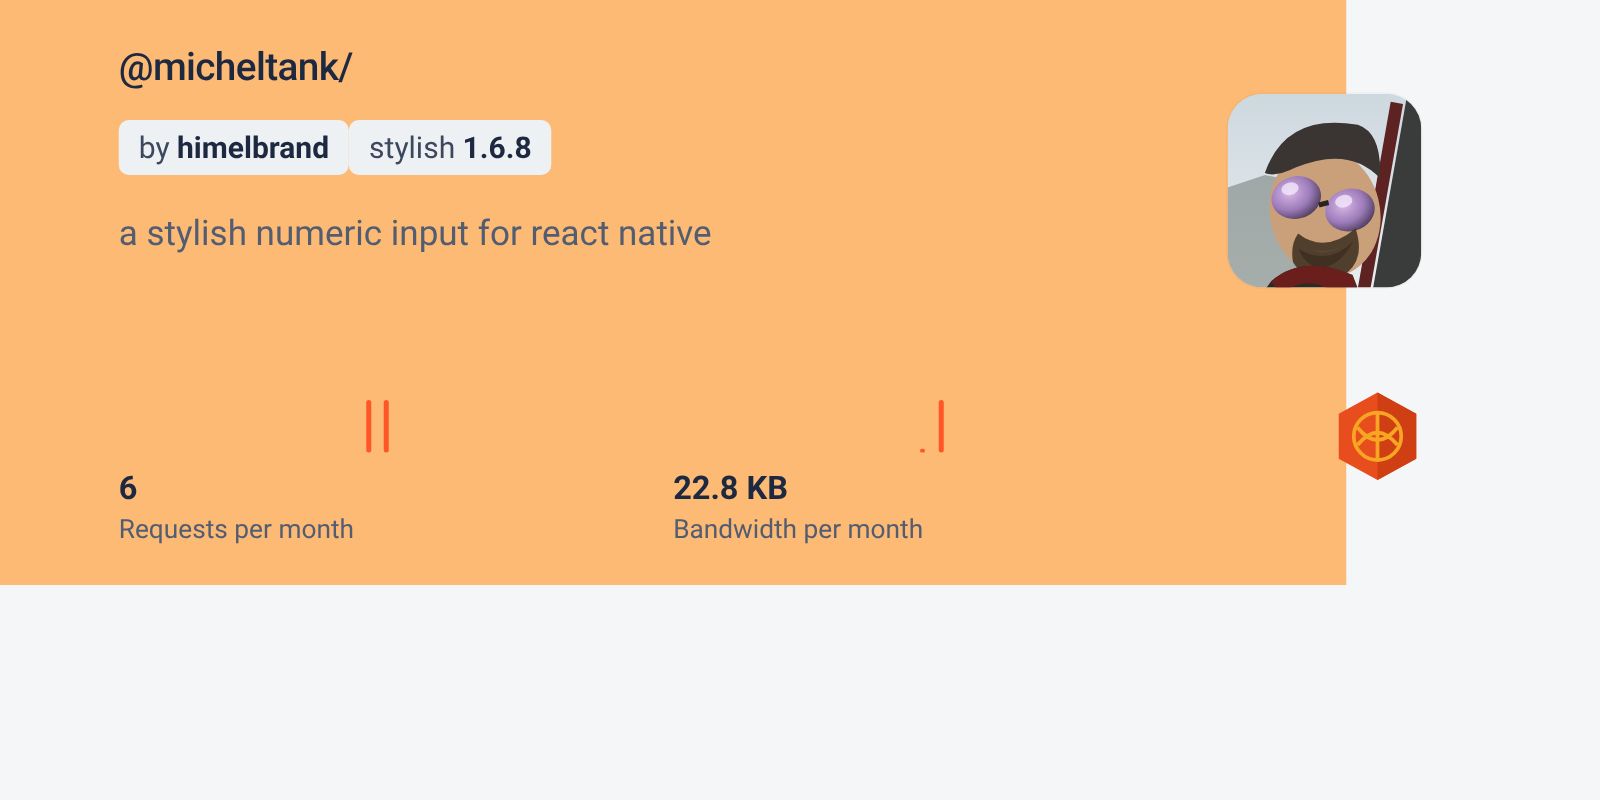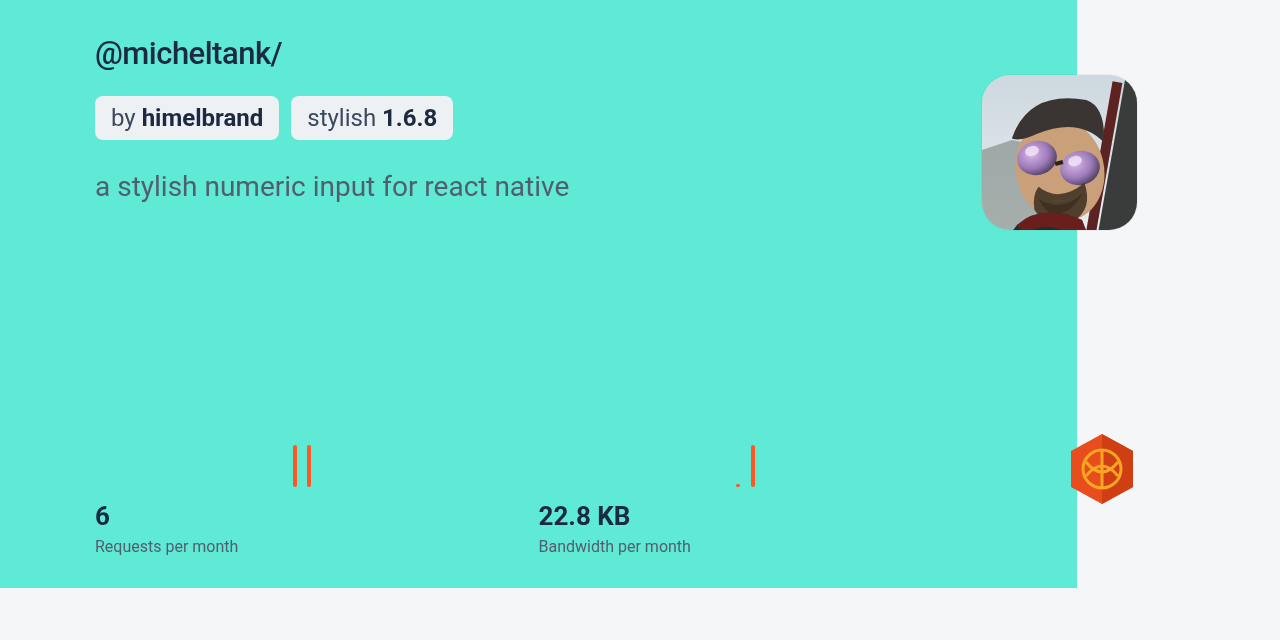--- a/index.html
+++ b/index.html
@@ -11,9 +11,9 @@
     overflow: hidden;
   }
   .card {
-    background: #5eead4;
+    background: #fdba74;
     width: 1077px;
-    height: 588px;
+    height: 468px;
     padding: 35px 95px 15px 95px;
     position: relative;
   }

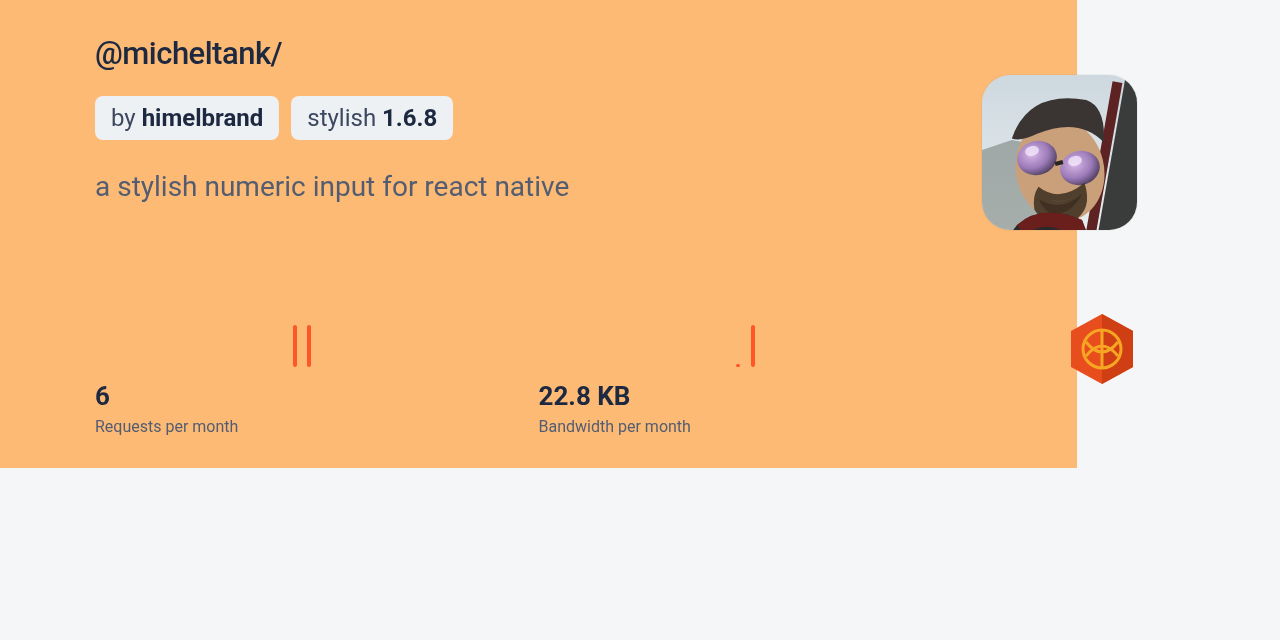--- a/index.html
+++ b/index.html
@@ -33,7 +33,6 @@
   .badges {
     margin-top: 24px;
     display: flex;
-    gap: 12px;
   }
   .badge {
     background: #eef1f4;

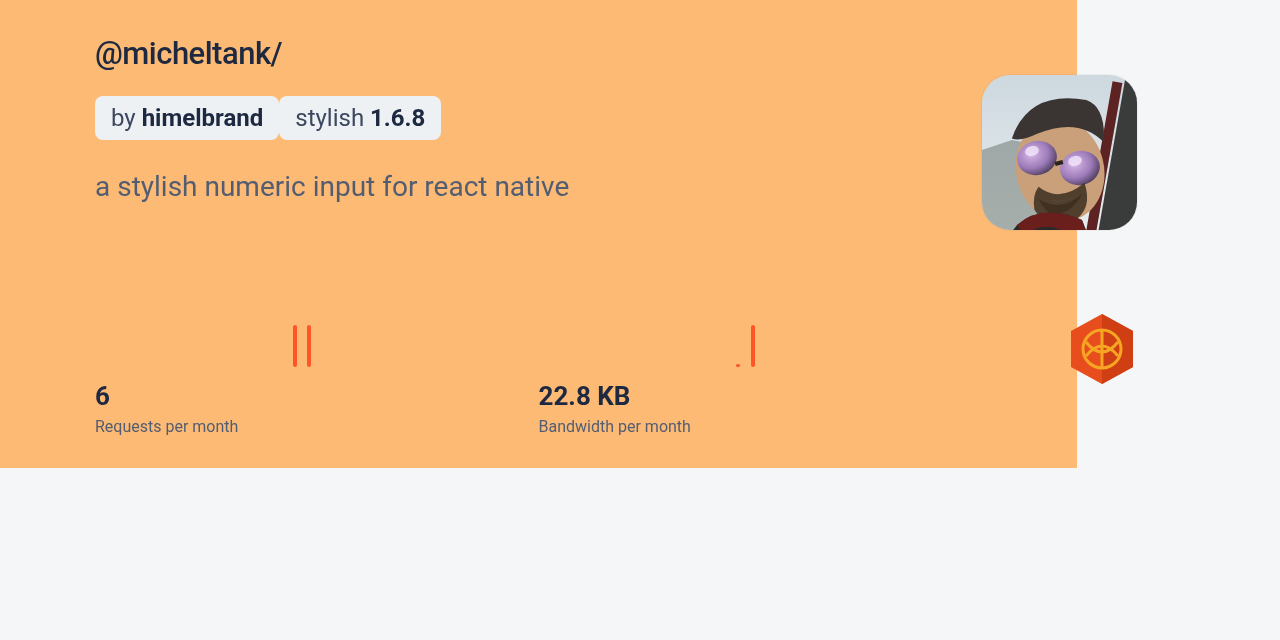--- a/index.html
+++ b/index.html
@@ -88,7 +88,7 @@
     color: #1d2841;
   }
   .stat-label {
-    font-size: 16px;
+    font-size: 21px;
     color: #535d72;
     margin-top: 6px;
     font-weight: 400;

